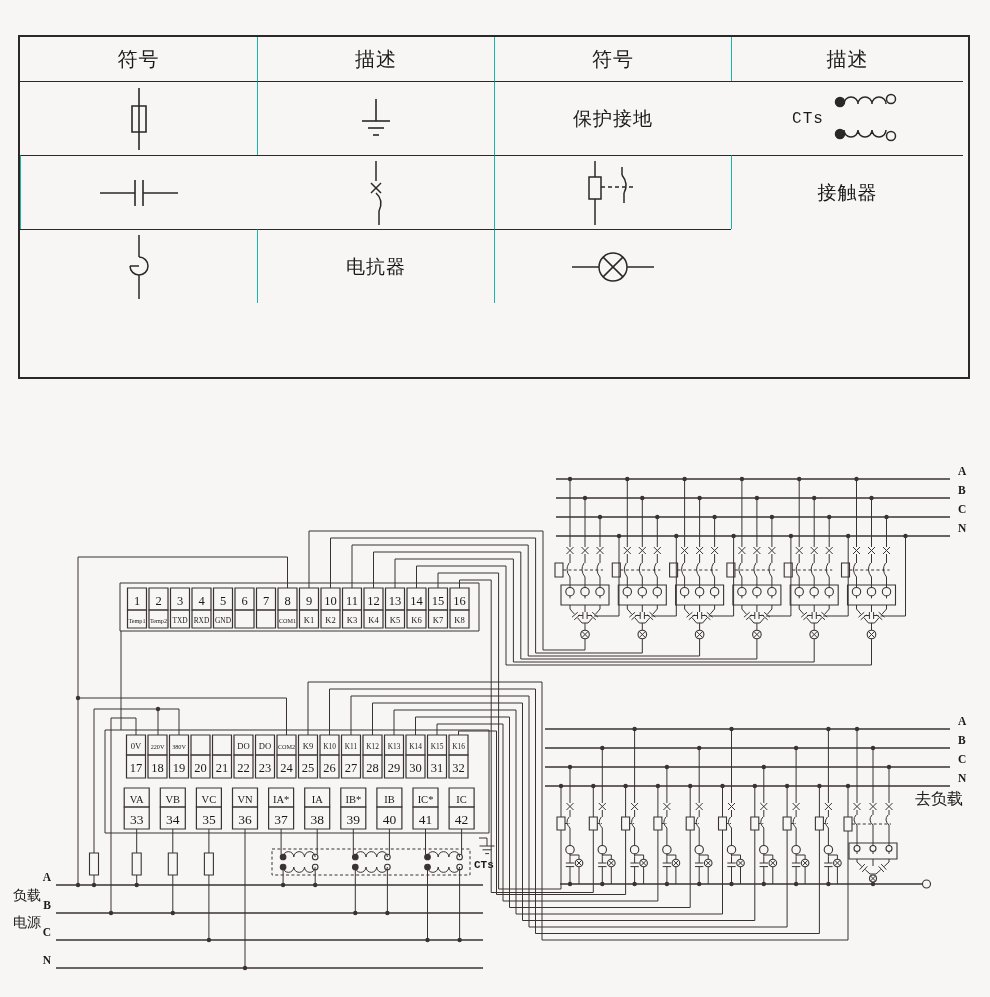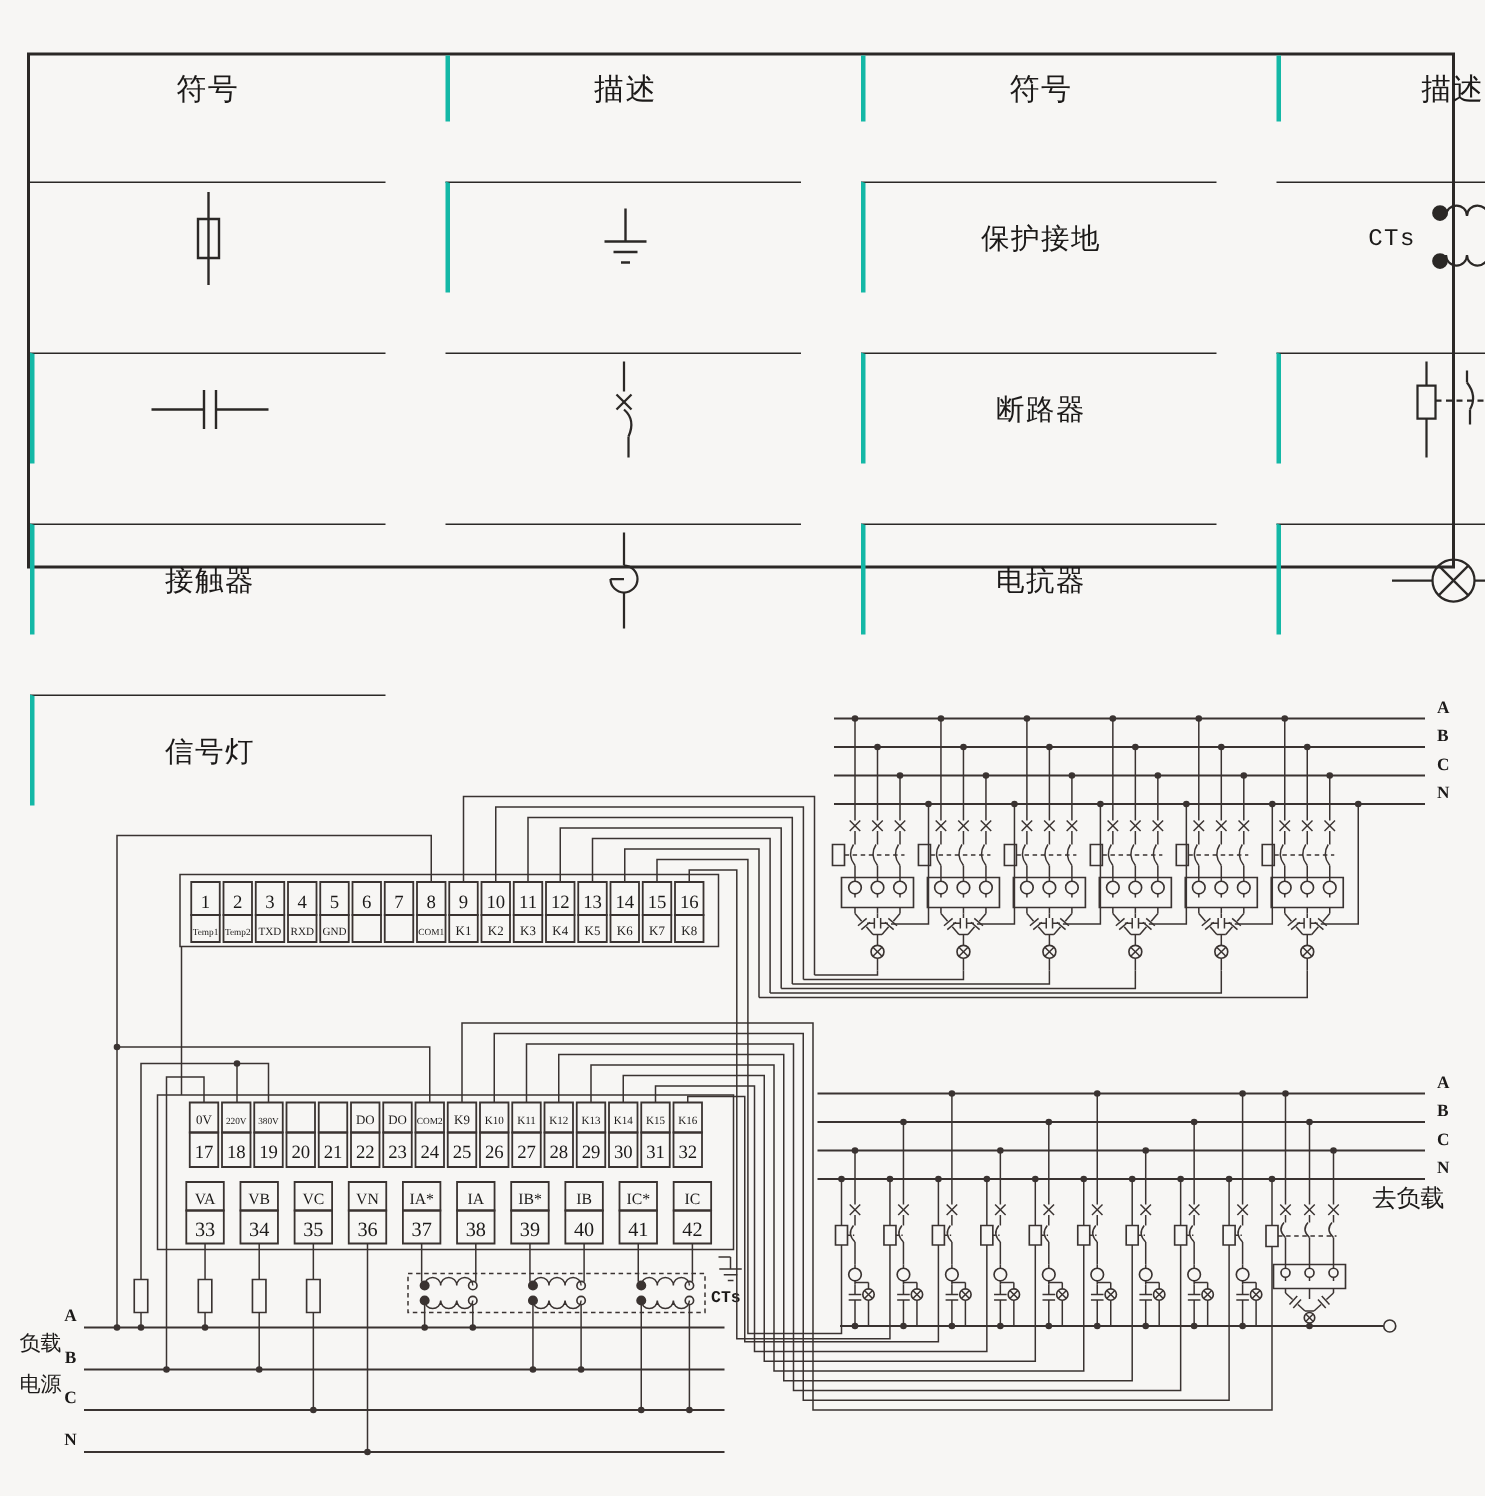--- a/index.html
+++ b/index.html
@@ -9,7 +9,7 @@
   #legend{position:absolute;left:18px;top:35px;width:948px;height:340px;
           border:2.5px solid #2b2826;display:grid;
           grid-template-columns:237px 237px 237px 232px;
-          grid-template-rows:44px 74px 74px 74px 74px;background:#f7f6f4;gap:40px;}
+          grid-template-rows:44px 74px 74px 74px 74px;background:#f7f6f4;}
   .lcell{border-left:3px solid #14b8a6;border-top:1px solid #2b2826;
          display:flex;align-items:center;justify-content:center;
          font-size:19px;letter-spacing:1px;}

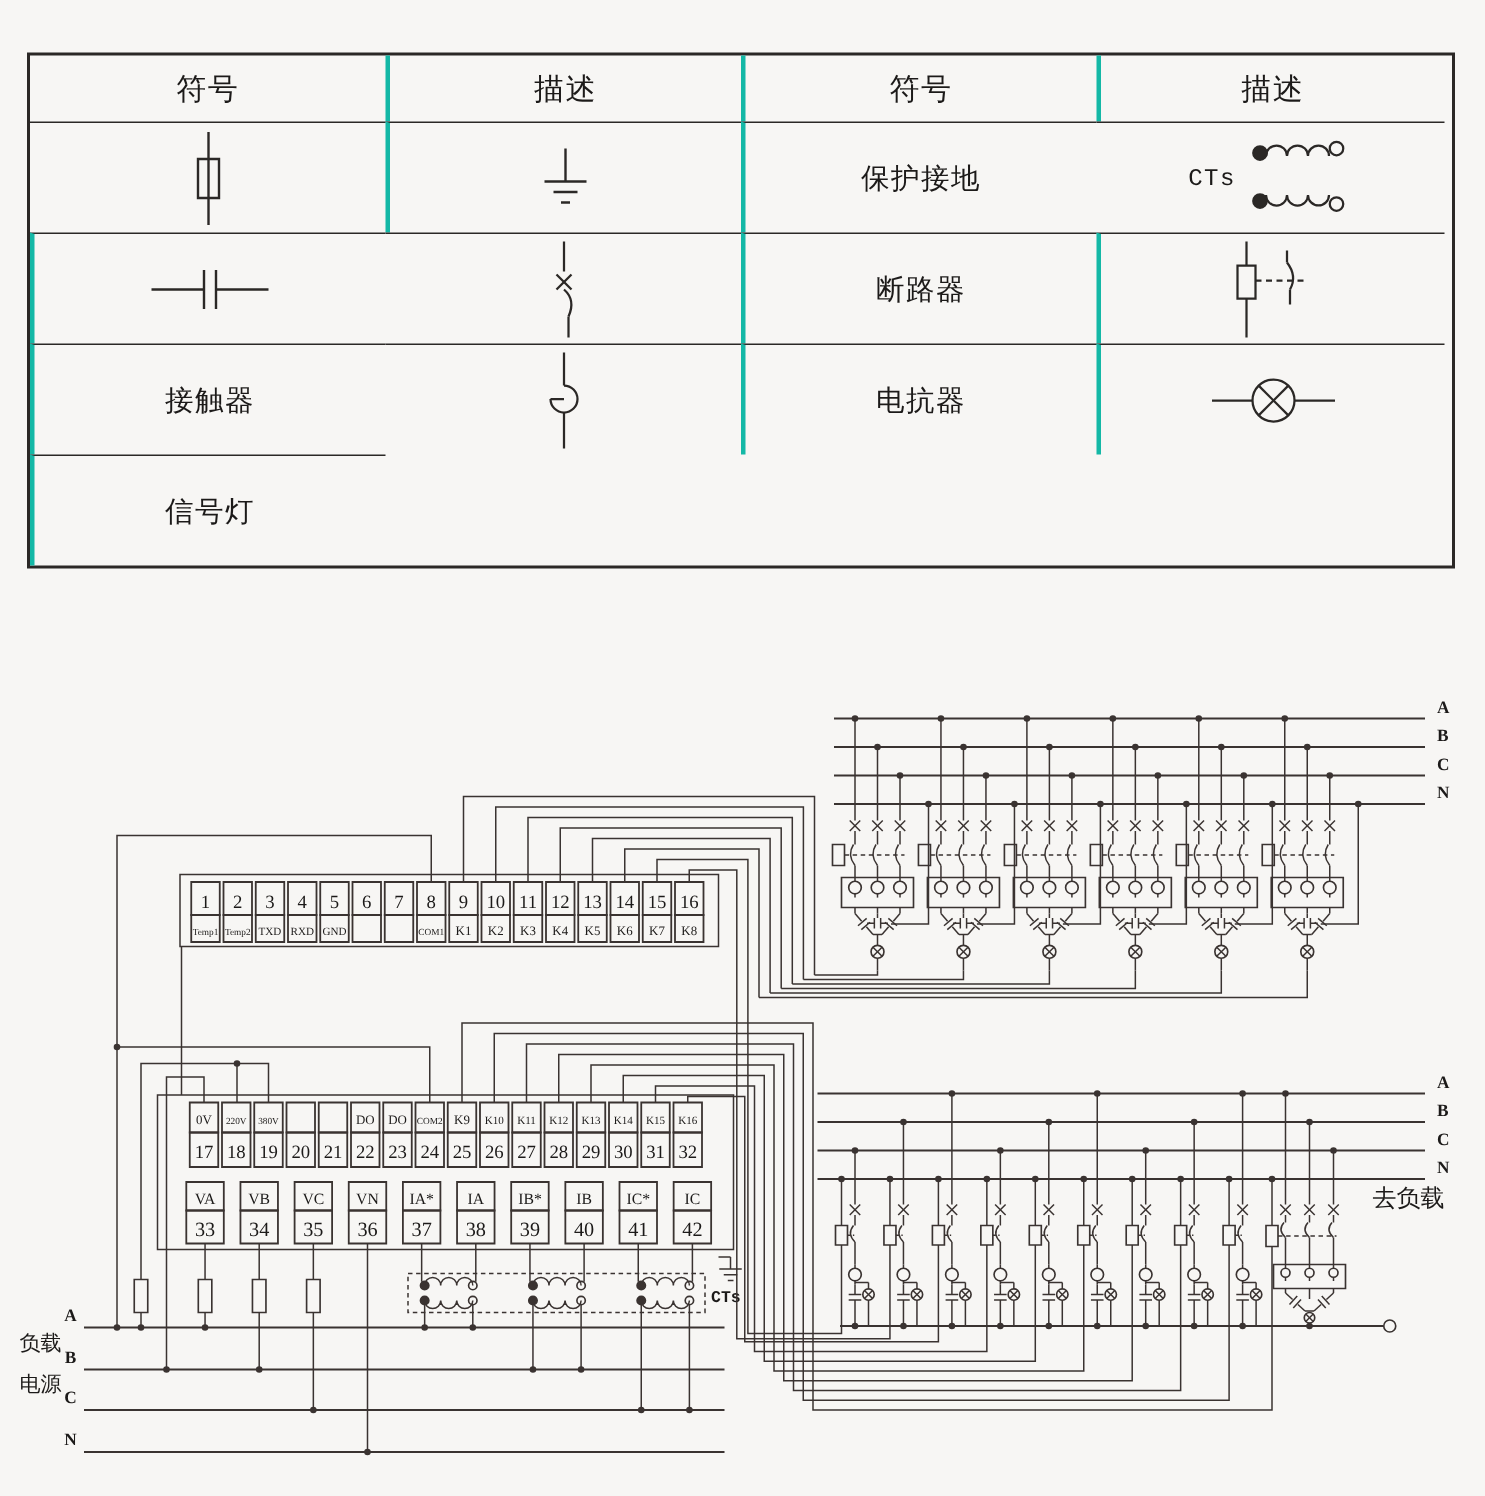--- a/index.html
+++ b/index.html
@@ -10,7 +10,7 @@
           border:2.5px solid #2b2826;display:grid;
           grid-template-columns:237px 237px 237px 232px;
           grid-template-rows:44px 74px 74px 74px 74px;background:#f7f6f4;}
-  .lcell{border-left:3px solid #14b8a6;border-top:1px solid #2b2826;
+  .lcell{border-left:1px solid #14b8a6;border-top:1px solid #2b2826;
          display:flex;align-items:center;justify-content:center;
          font-size:19px;letter-spacing:1px;}
   .lcell.c0{border-left:none;} .lcell.r0{border-top:none;font-size:20px;}

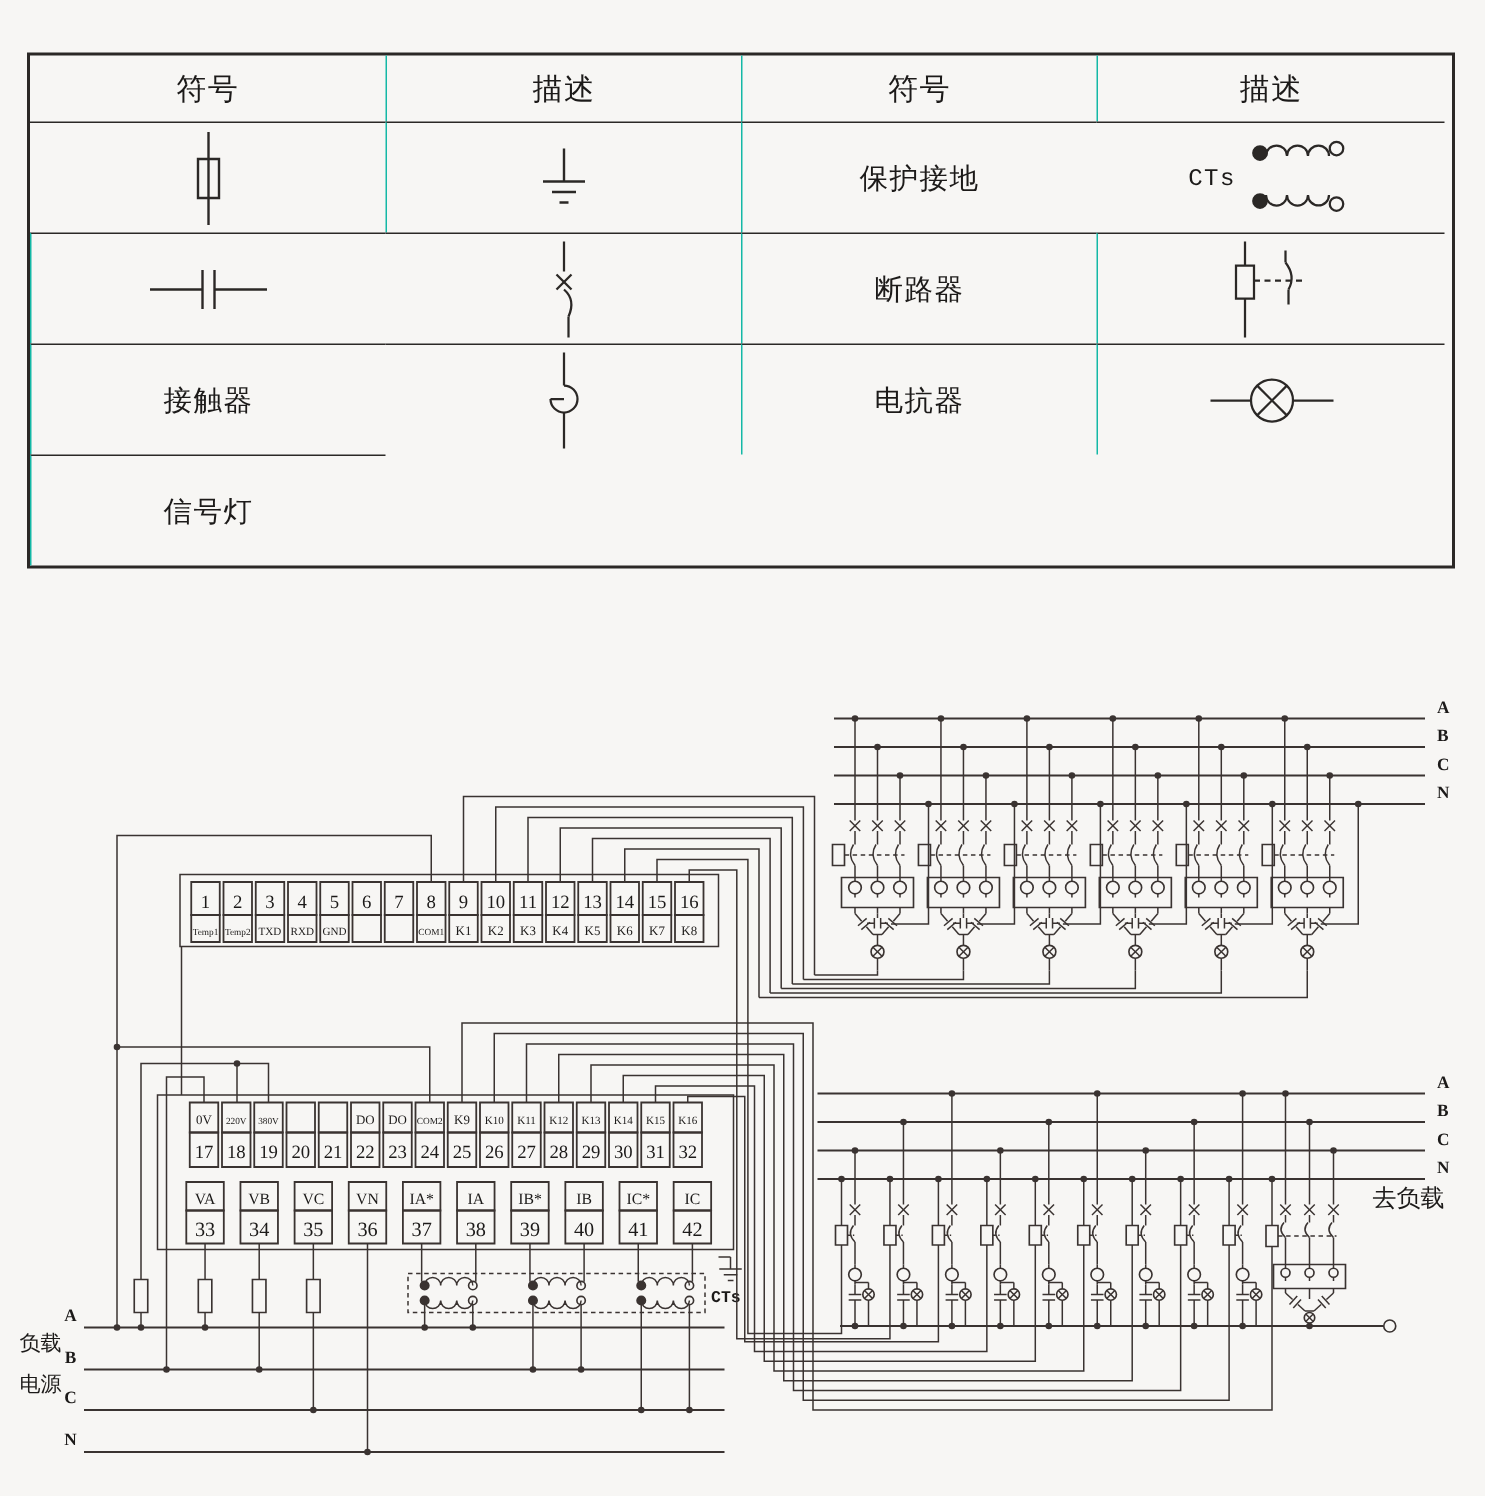--- a/index.html
+++ b/index.html
@@ -75,7 +75,6 @@
       <line x1="33" y1="52" x2="33" y2="66"></line>
     </svg>
   </div>
-  <div class="lcell">断路器</div>
   <div class="lcell symcell">
     <svg width="76" height="68" viewBox="0 0 76 68" fill="none" stroke="#2b2826" stroke-width="1.5">
       <line x1="20" y1="2" x2="20" y2="18"></line>

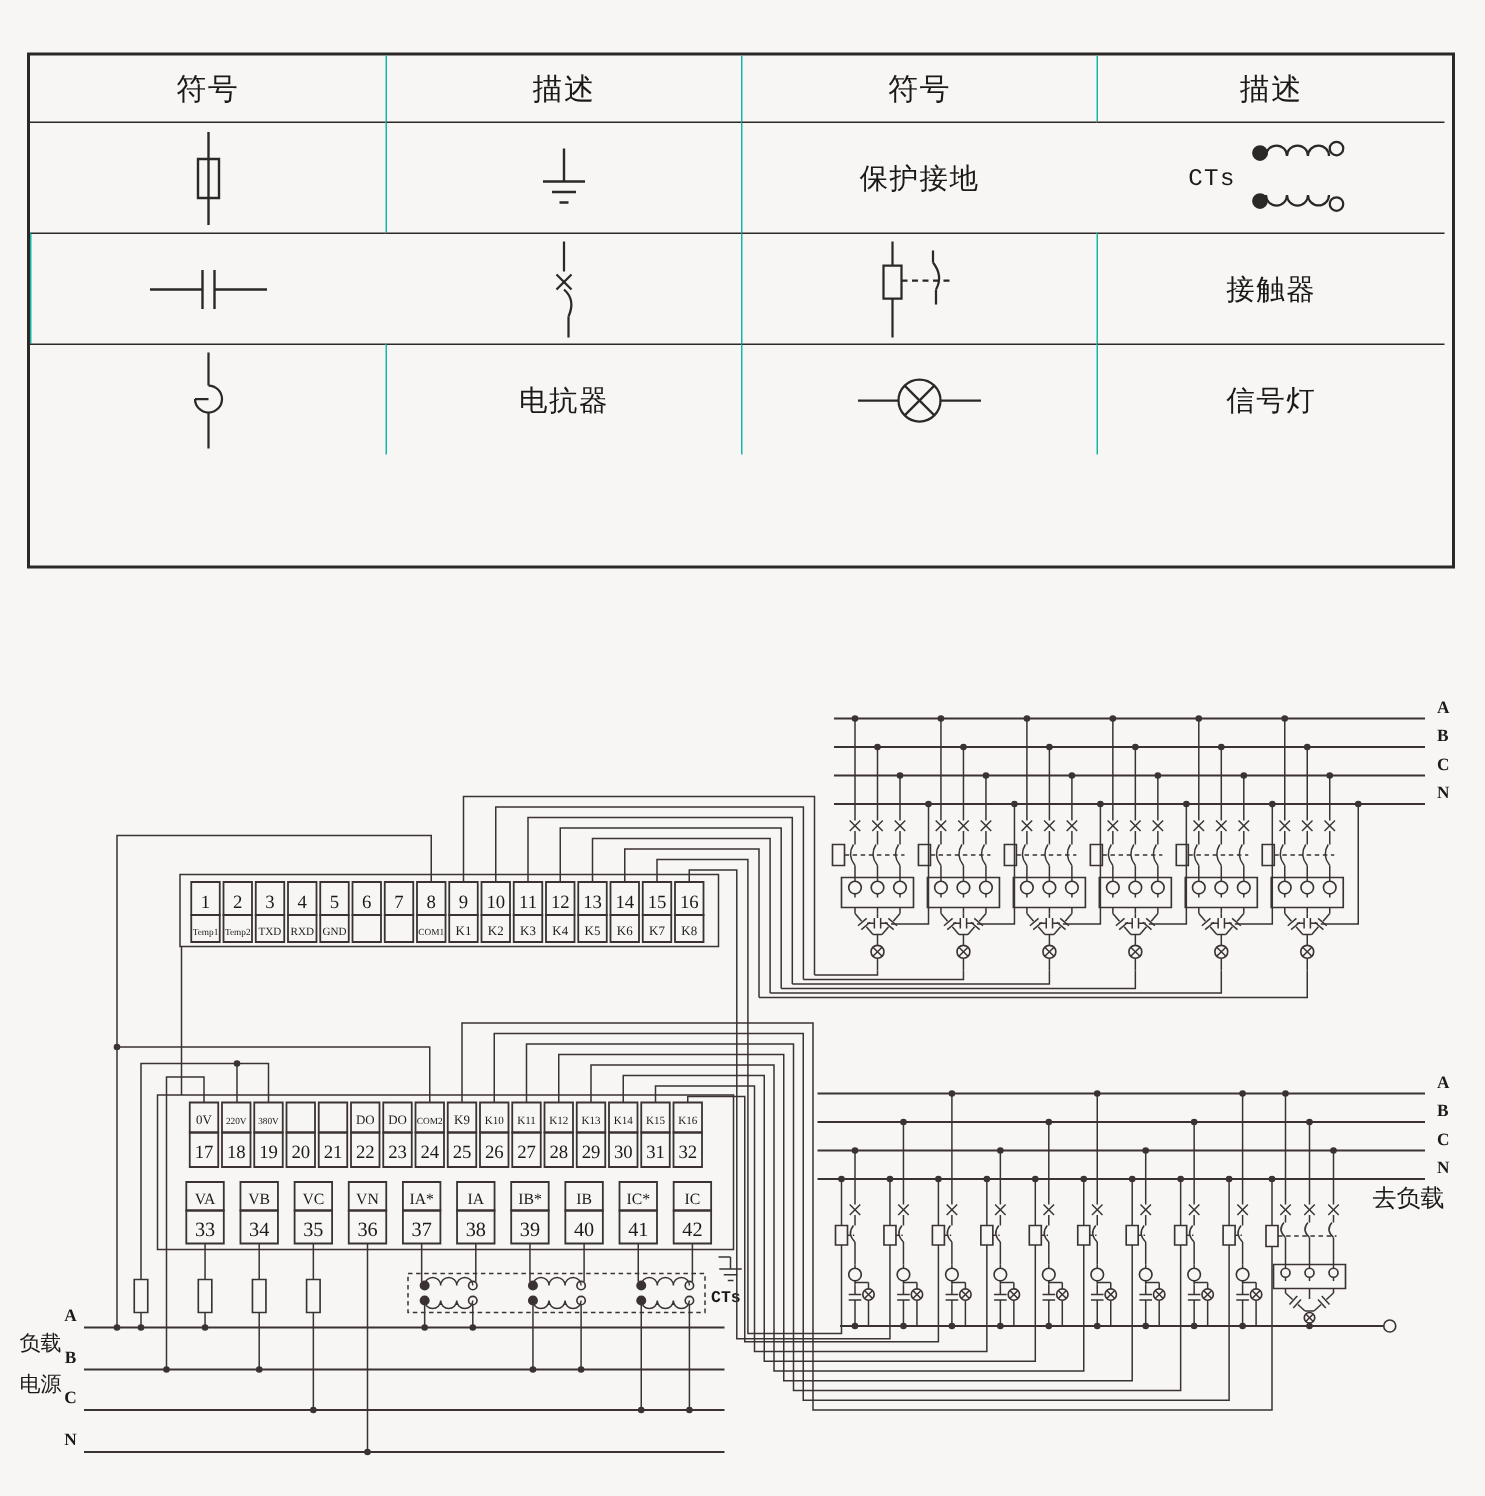--- a/index.html
+++ b/index.html
@@ -106,7 +106,6 @@
           <line x1="54.9" y1="12.1" x2="35.1" y2="31.9"></line>
     </svg>
   </div>
-  <div class="lcell">信号灯</div>
 </div>
 
 <svg id="diagram" width="990" height="600" viewBox="0 0 990 600">

